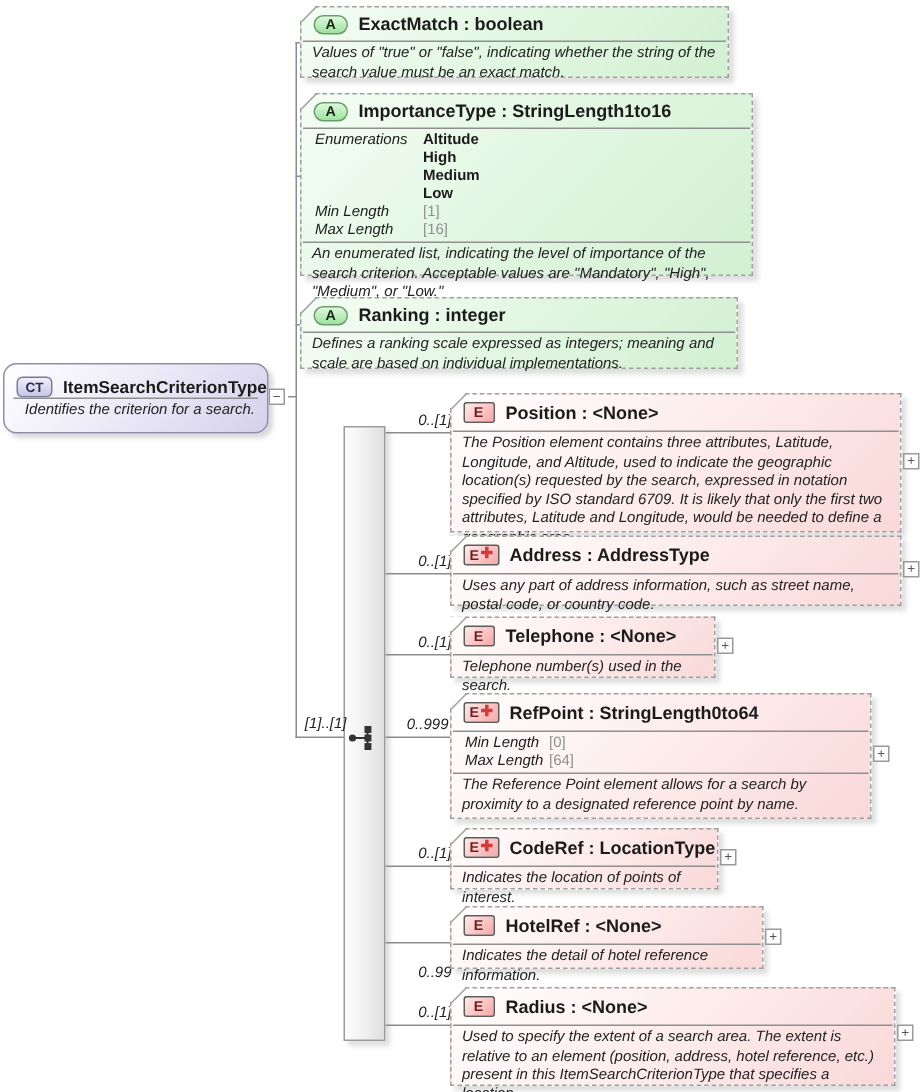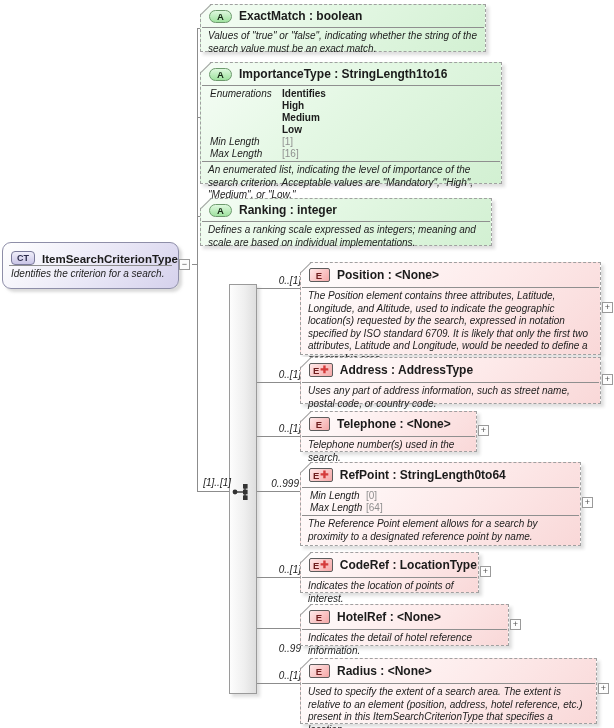--- a/index.html
+++ b/index.html
@@ -120,7 +120,7 @@
       <div class="facet-row">
         <span class="facet-label w72">Enumerations</span>
         <span class="facet-bold">
-          <div>Identifies</div>
+          <div>Altitude</div>
           <div>High</div>
           <div>Medium</div>
           <div>Low</div>

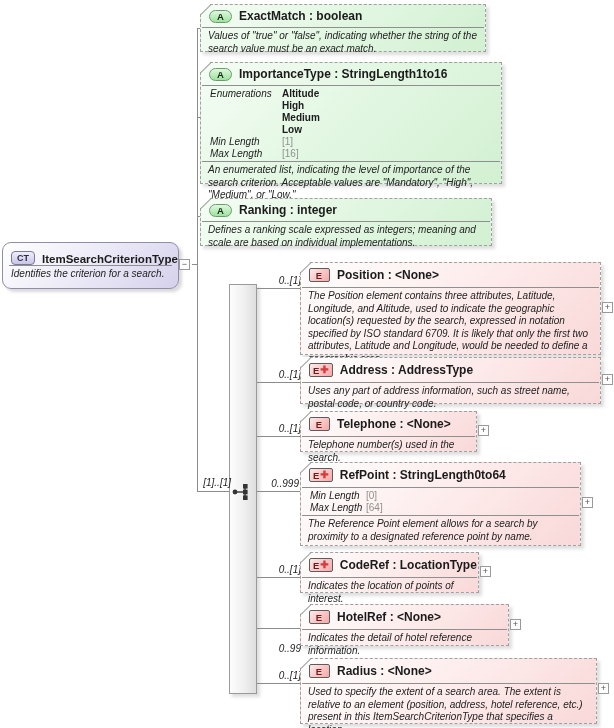--- a/index.html
+++ b/index.html
@@ -43,7 +43,7 @@
     background:linear-gradient(135deg,#ffffff 0%,#e9e7f6 55%,#d5d1ec 100%);
     border:1px solid #8e8ea8; border-radius:9px; box-shadow:3px 3px 3px rgba(150,150,150,0.35); }
   .ctbox .title-row { height:22px; font-size:11.5px;align-items:flex-end; }
-  .ctbox .desc { border-top:1px solid #8f8f8f; margin:0 6px; padding:2px 2px; }
+  .ctbox .desc { border-top:1px solid #8f8f8f; margin:0 6px; padding:2px 2px;text-align:right; }
   
   .hline, .vline { position:absolute; background:#8c8c8c; }
   .hline { height:1px; } .vline { width:1px; }

